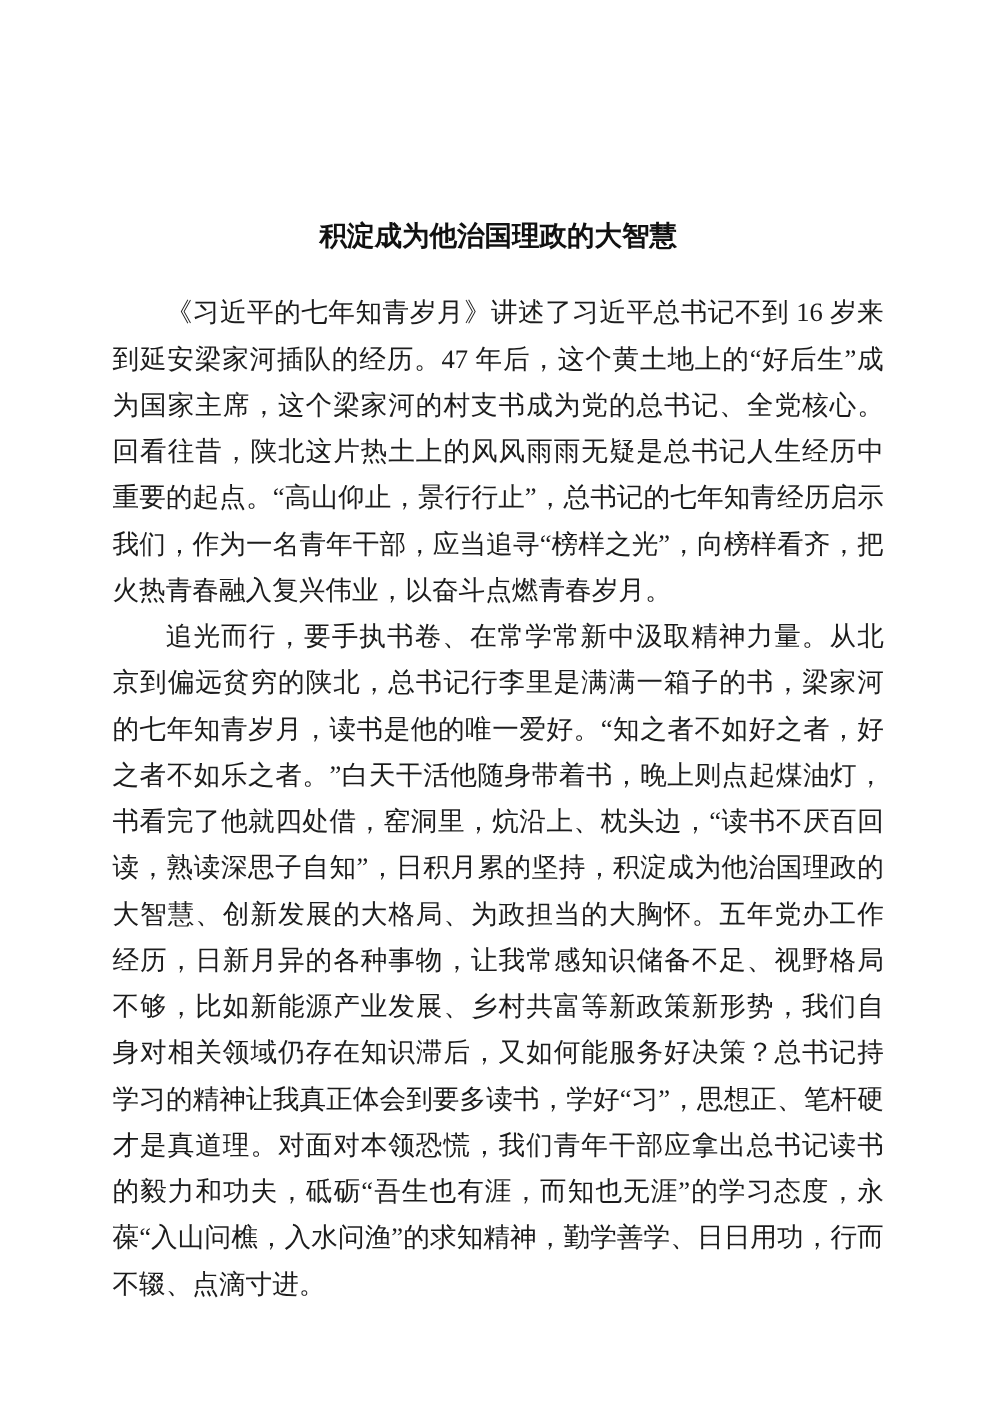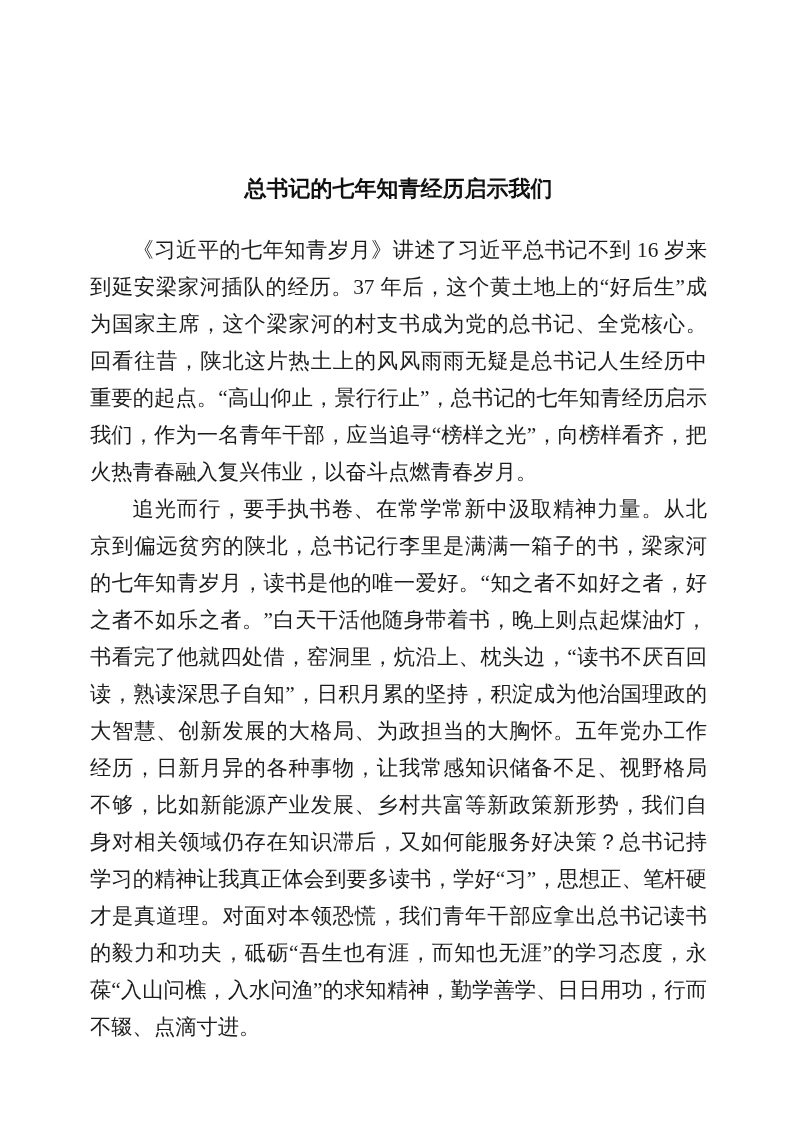--- a/index.html
+++ b/index.html
@@ -50,7 +50,7 @@
 
 <div class="page">
   <div class="content">
-    <h1 class="doc-title">总书记的七年知青经历启示我们</h1>
+    <h1 class="doc-title">积淀成为他治国理政的大智慧</h1>
     <p class="para first">《习近平的七年知青岁月》讲述了习近平总书记不到 16 岁来到延安梁家河插队的经历。37 年后，这个黄土地上的“好后生”成为国家主席，这个梁家河的村支书成为党的总书记、全党核心。回看往昔，陕北这片热土上的风风雨雨无疑是总书记人生经历中重要的起点。“高山仰止，景行行止”，总书记的七年知青经历启示我们，作为一名青年干部，应当追寻“榜样之光”，向榜样看齐，把火热青春融入复兴伟业，以奋斗点燃青春岁月。</p>
     <p class="para">追光而行，要手执书卷、在常学常新中汲取精神力量。从北京到偏远贫穷的陕北，总书记行李里是满满一箱子的书，梁家河的七年知青岁月，读书是他的唯一爱好。“知之者不如好之者，好之者不如乐之者。”白天干活他随身带着书，晚上则点起煤油灯，书看完了他就四处借，窑洞里，炕沿上、枕头边，“读书不厌百回读，熟读深思子自知”，日积月累的坚持，积淀成为他治国理政的大智慧、创新发展的大格局、为政担当的大胸怀。五年党办工作经历，日新月异的各种事物，让我常感知识储备不足、视野格局不够，比如新能源产业发展、乡村共富等新政策新形势，我们自身对相关领域仍存在知识滞后，又如何能服务好决策？总书记持学习的精神让我真正体会到要多读书，学好“习”，思想正、笔杆硬才是真道理。对面对本领恐慌，我们青年干部应拿出总书记读书的毅力和功夫，砥砺“吾生也有涯，而知也无涯”的学习态度，永葆“入山问樵，入水问渔”的求知精神，勤学善学、日日用功，行而不辍、点滴寸进。</p>
   </div>

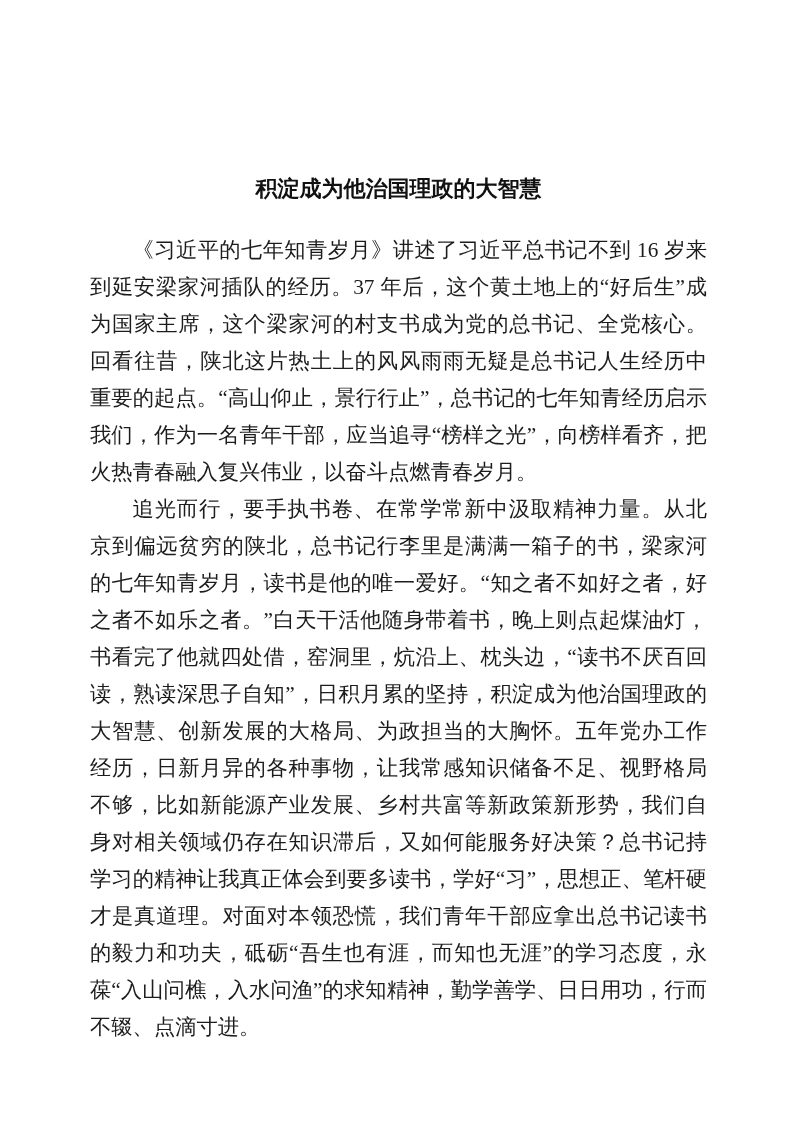--- a/index.html
+++ b/index.html
@@ -51,7 +51,7 @@
 <div class="page">
   <div class="content">
     <h1 class="doc-title">积淀成为他治国理政的大智慧</h1>
-    <p class="para first">《习近平的七年知青岁月》讲述了习近平总书记不到 16 岁来到延安梁家河插队的经历。37 年后，这个黄土地上的“好后生”成为国家主席，这个梁家河的村支书成为党的总书记、全党核心。回看往昔，陕北这片热土上的风风雨雨无疑是总书记人生经历中重要的起点。“高山仰止，景行行止”，总书记的七年知青经历启示我们，作为一名青年干部，应当追寻“榜样之光”，向榜样看齐，把火热青春融入复兴伟业，以奋斗点燃青春岁月。</p>
+    <p class="para first">《习近平的七年知青岁月》讲述了习近平总书记不到 16 岁来到延安梁家河插队的经历。47 年后，这个黄土地上的“好后生”成为国家主席，这个梁家河的村支书成为党的总书记、全党核心。回看往昔，陕北这片热土上的风风雨雨无疑是总书记人生经历中重要的起点。“高山仰止，景行行止”，总书记的七年知青经历启示我们，作为一名青年干部，应当追寻“榜样之光”，向榜样看齐，把火热青春融入复兴伟业，以奋斗点燃青春岁月。</p>
     <p class="para">追光而行，要手执书卷、在常学常新中汲取精神力量。从北京到偏远贫穷的陕北，总书记行李里是满满一箱子的书，梁家河的七年知青岁月，读书是他的唯一爱好。“知之者不如好之者，好之者不如乐之者。”白天干活他随身带着书，晚上则点起煤油灯，书看完了他就四处借，窑洞里，炕沿上、枕头边，“读书不厌百回读，熟读深思子自知”，日积月累的坚持，积淀成为他治国理政的大智慧、创新发展的大格局、为政担当的大胸怀。五年党办工作经历，日新月异的各种事物，让我常感知识储备不足、视野格局不够，比如新能源产业发展、乡村共富等新政策新形势，我们自身对相关领域仍存在知识滞后，又如何能服务好决策？总书记持学习的精神让我真正体会到要多读书，学好“习”，思想正、笔杆硬才是真道理。对面对本领恐慌，我们青年干部应拿出总书记读书的毅力和功夫，砥砺“吾生也有涯，而知也无涯”的学习态度，永葆“入山问樵，入水问渔”的求知精神，勤学善学、日日用功，行而不辍、点滴寸进。</p>
   </div>
 </div>

